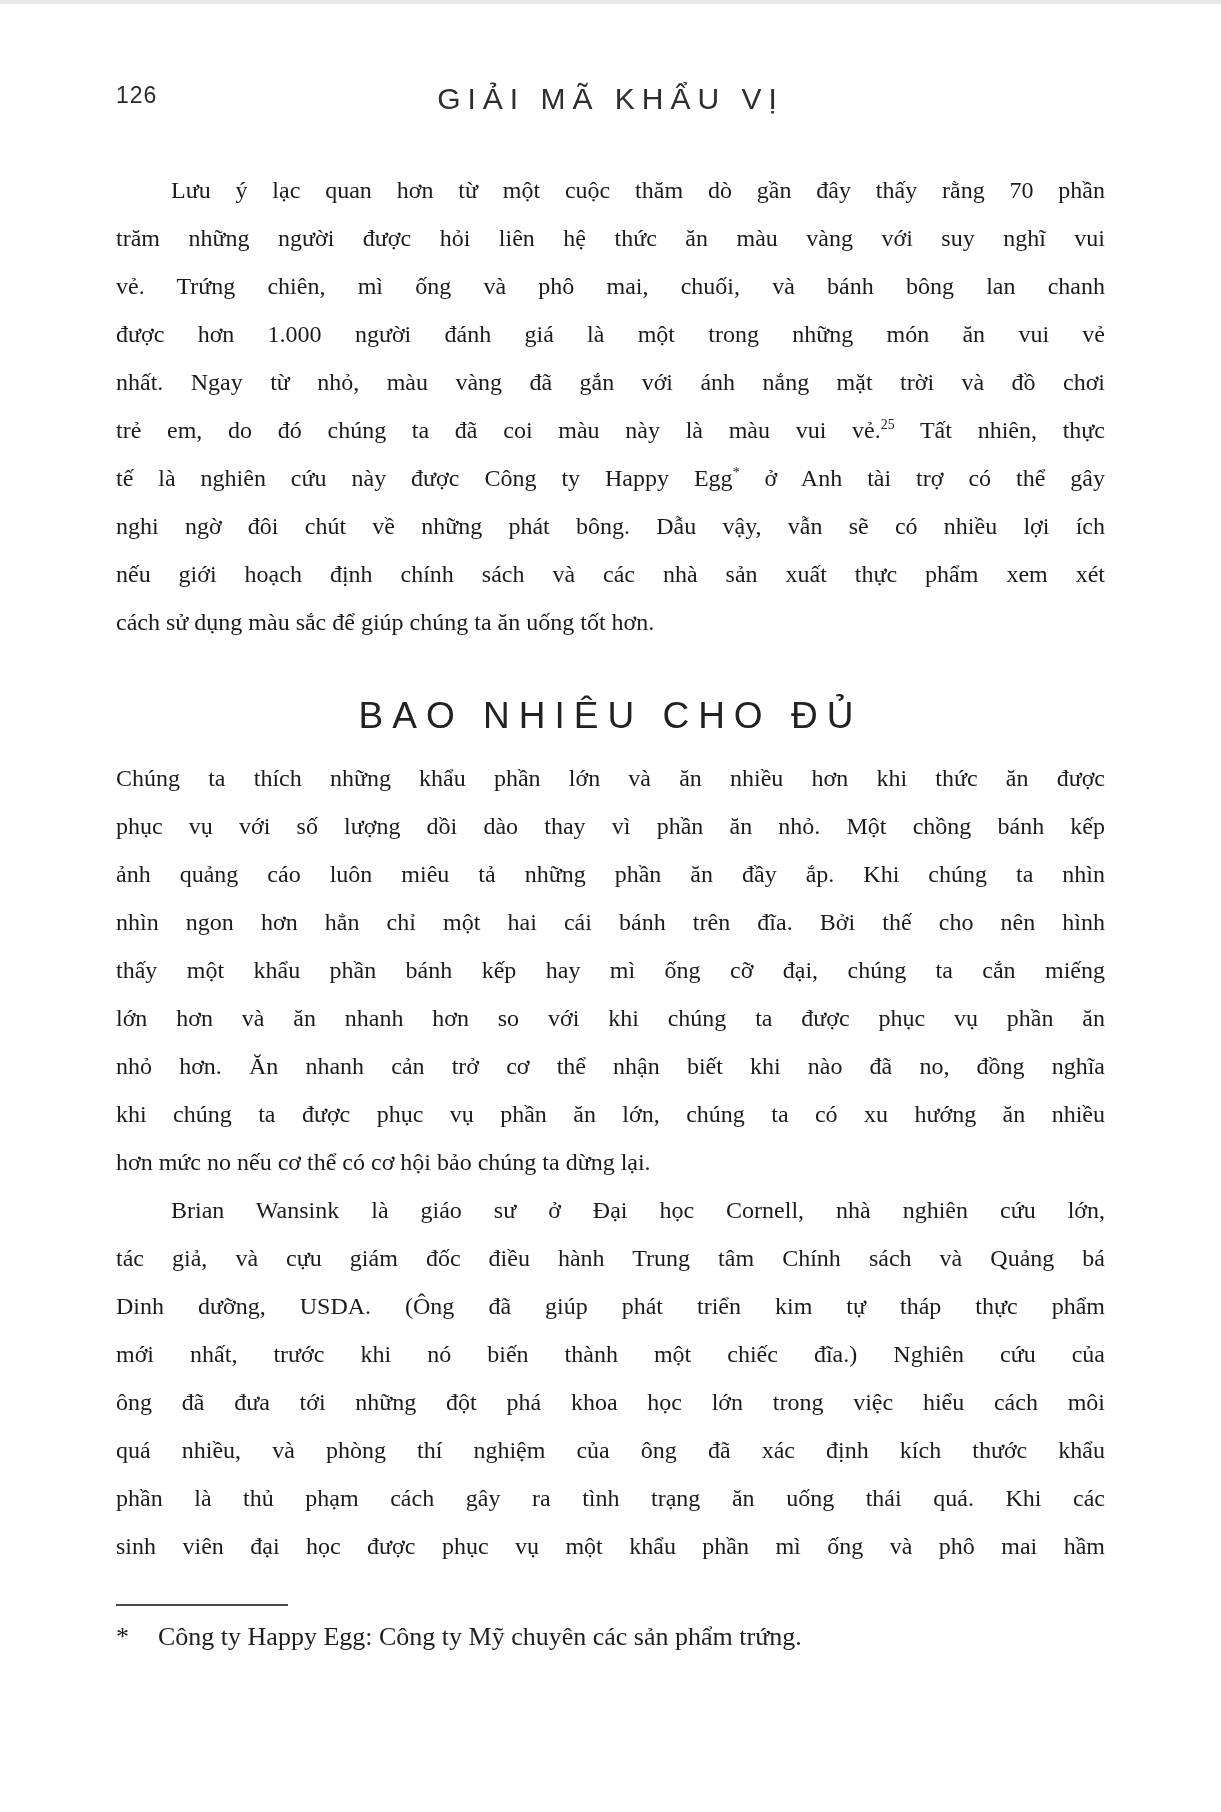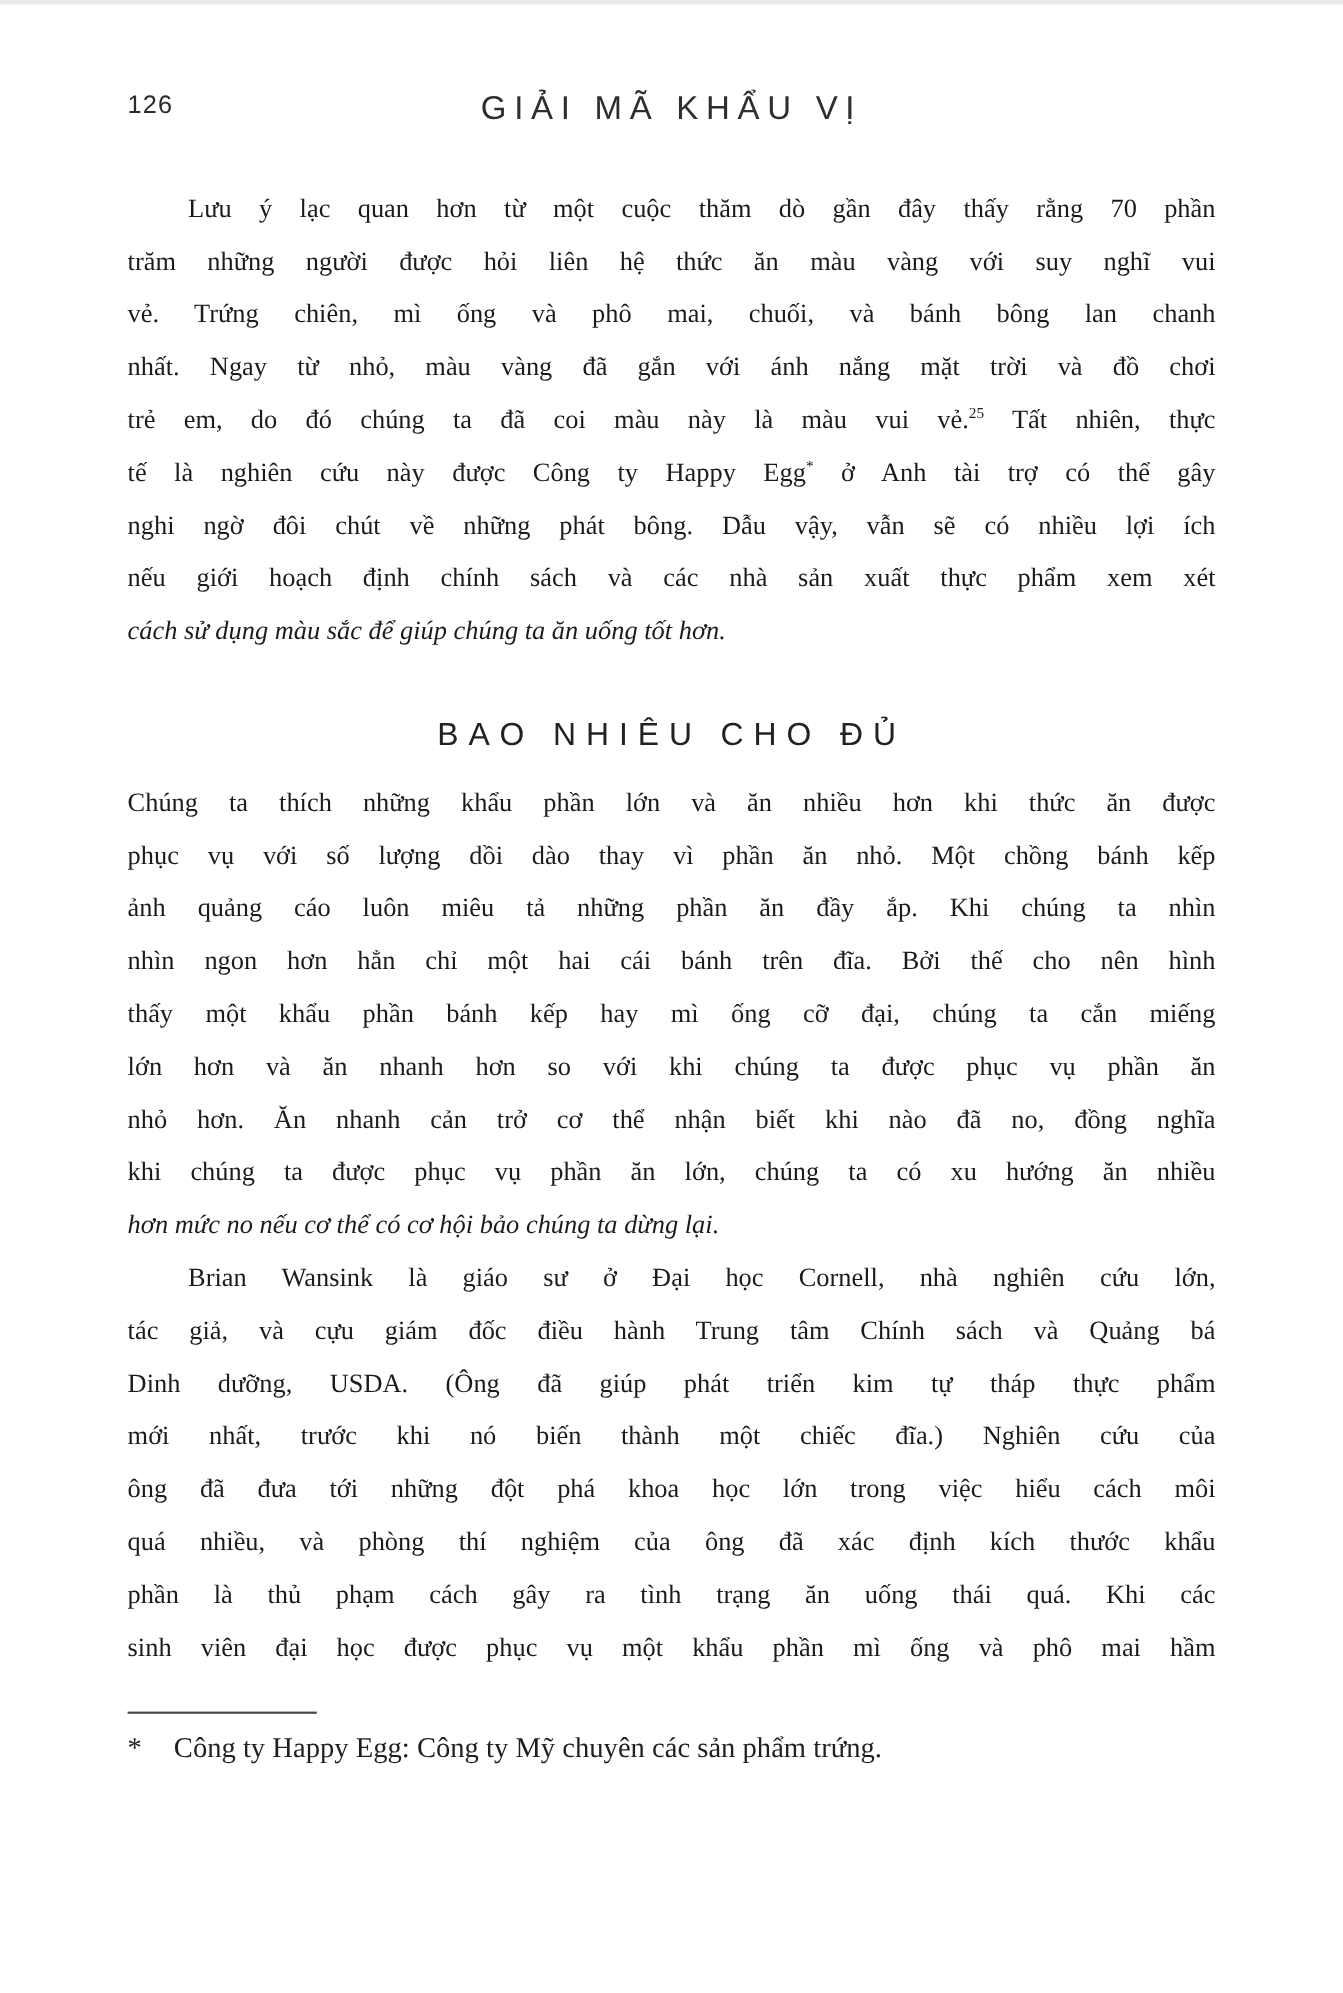--- a/index.html
+++ b/index.html
@@ -120,6 +120,7 @@
         <div class="line first-indent">Lưu ý lạc quan hơn từ một cuộc thăm dò gần đây thấy rằng 70 phần</div>
         <div class="line">trăm những người được hỏi liên hệ thức ăn màu vàng với suy nghĩ vui</div>
         <div class="line">vẻ. Trứng chiên, mì ống và phô mai, chuối, và bánh bông lan chanh</div>
+        <div class="line">được hơn 1.000 người đánh giá là một trong những món ăn vui vẻ</div>
         <div class="line">nhất. Ngay từ nhỏ, màu vàng đã gắn với ánh nắng mặt trời và đồ chơi</div>
         <div class="line">trẻ em, do đó chúng ta đã coi màu này là màu vui vẻ.<sup>25</sup> Tất nhiên, thực</div>
         <div class="line">tế là nghiên cứu này được Công ty Happy Egg<sup>*</sup> ở Anh tài trợ có thể gây</div>

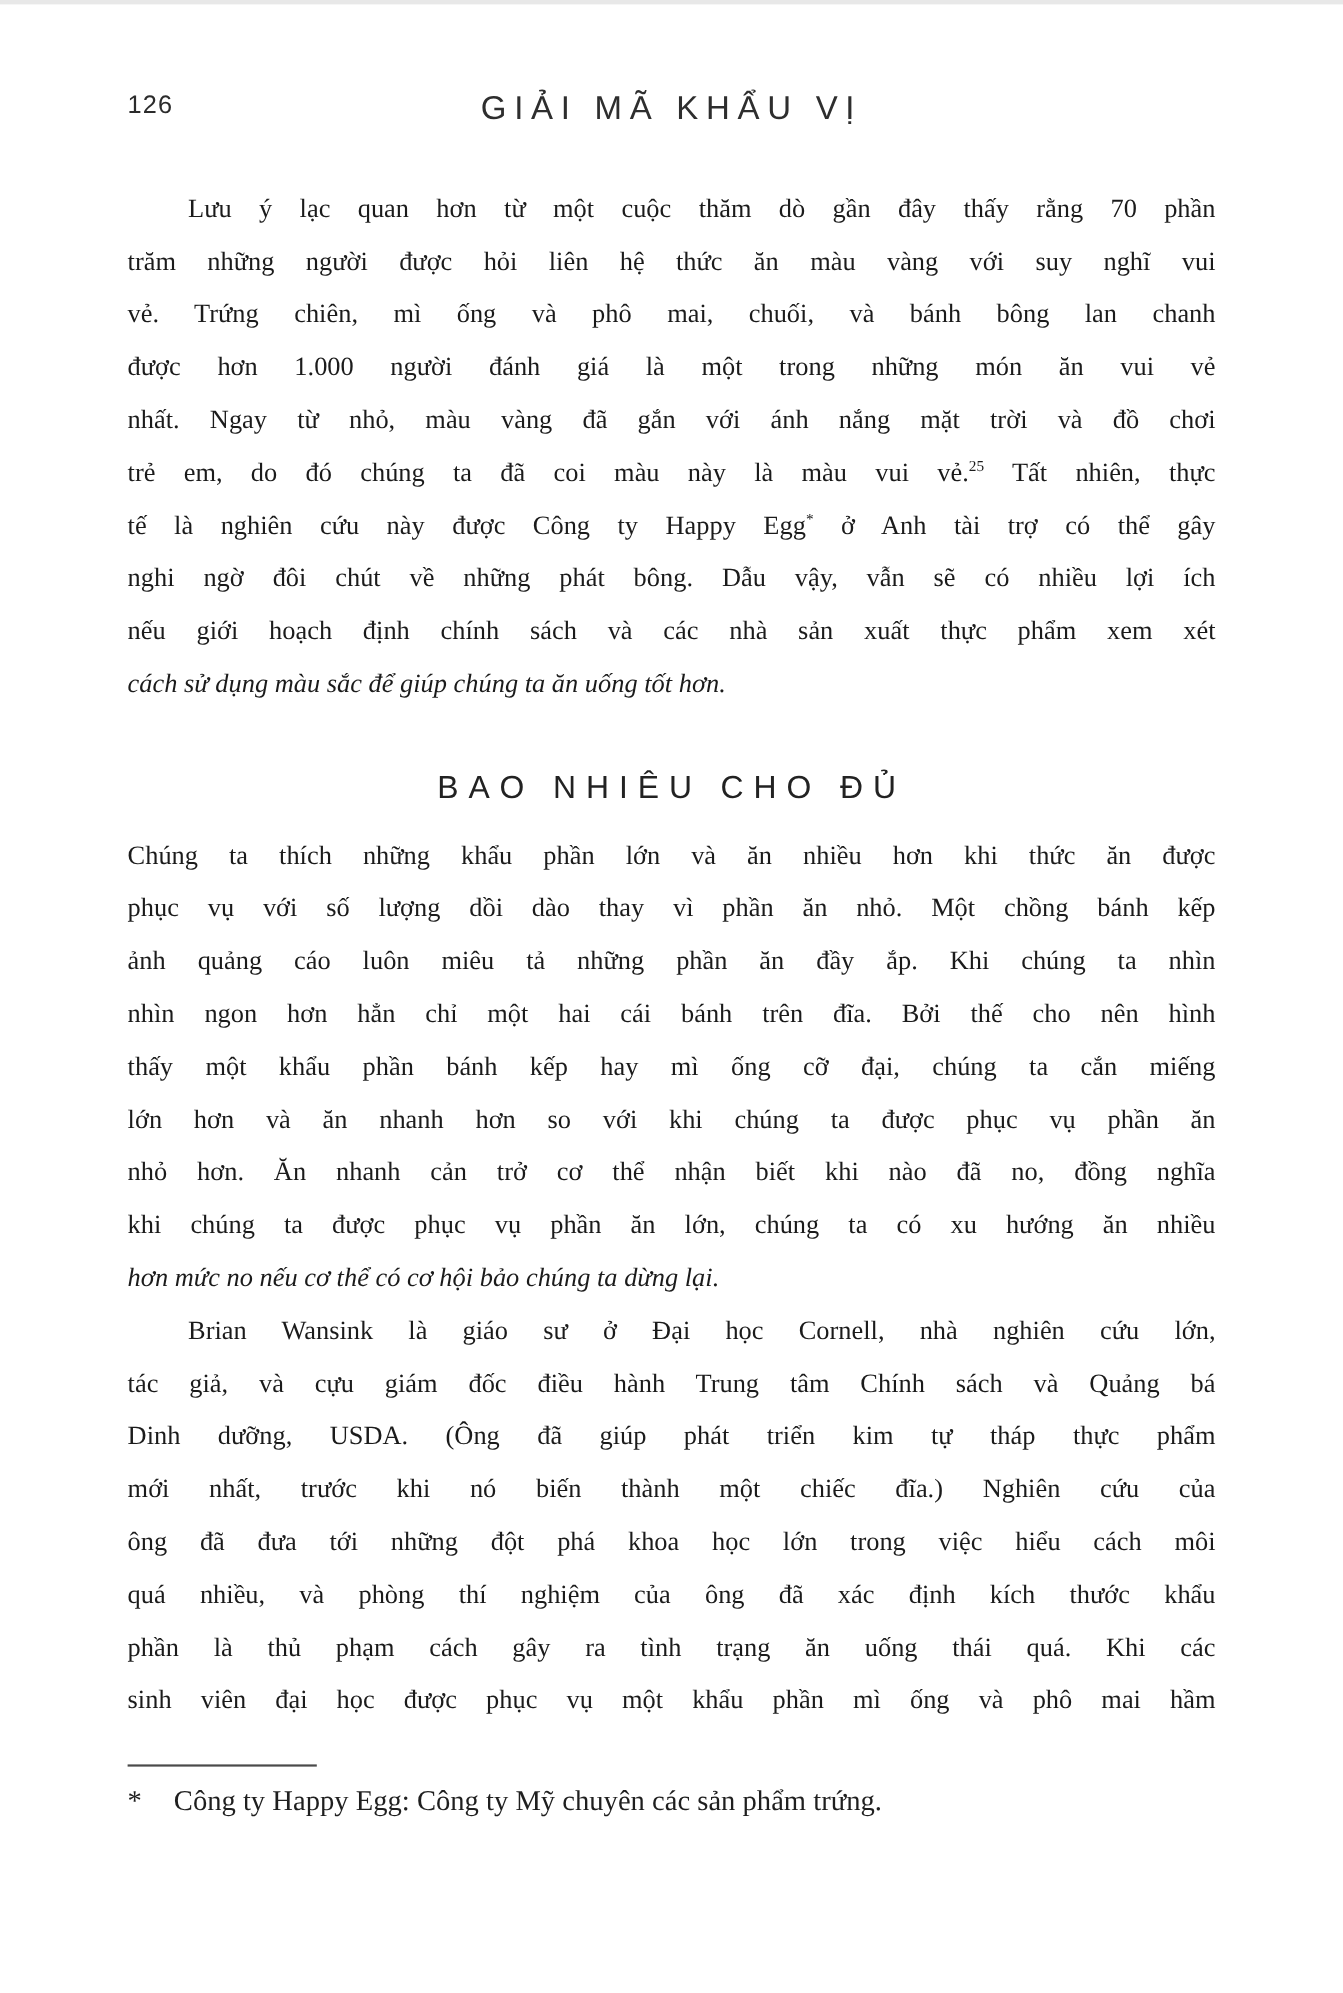--- a/index.html
+++ b/index.html
@@ -57,7 +57,6 @@
   }
   .line.short {
     text-align-last: left;
-    font-style: italic;
     -moz-text-align-last: left;
   }
   .line.first-indent {

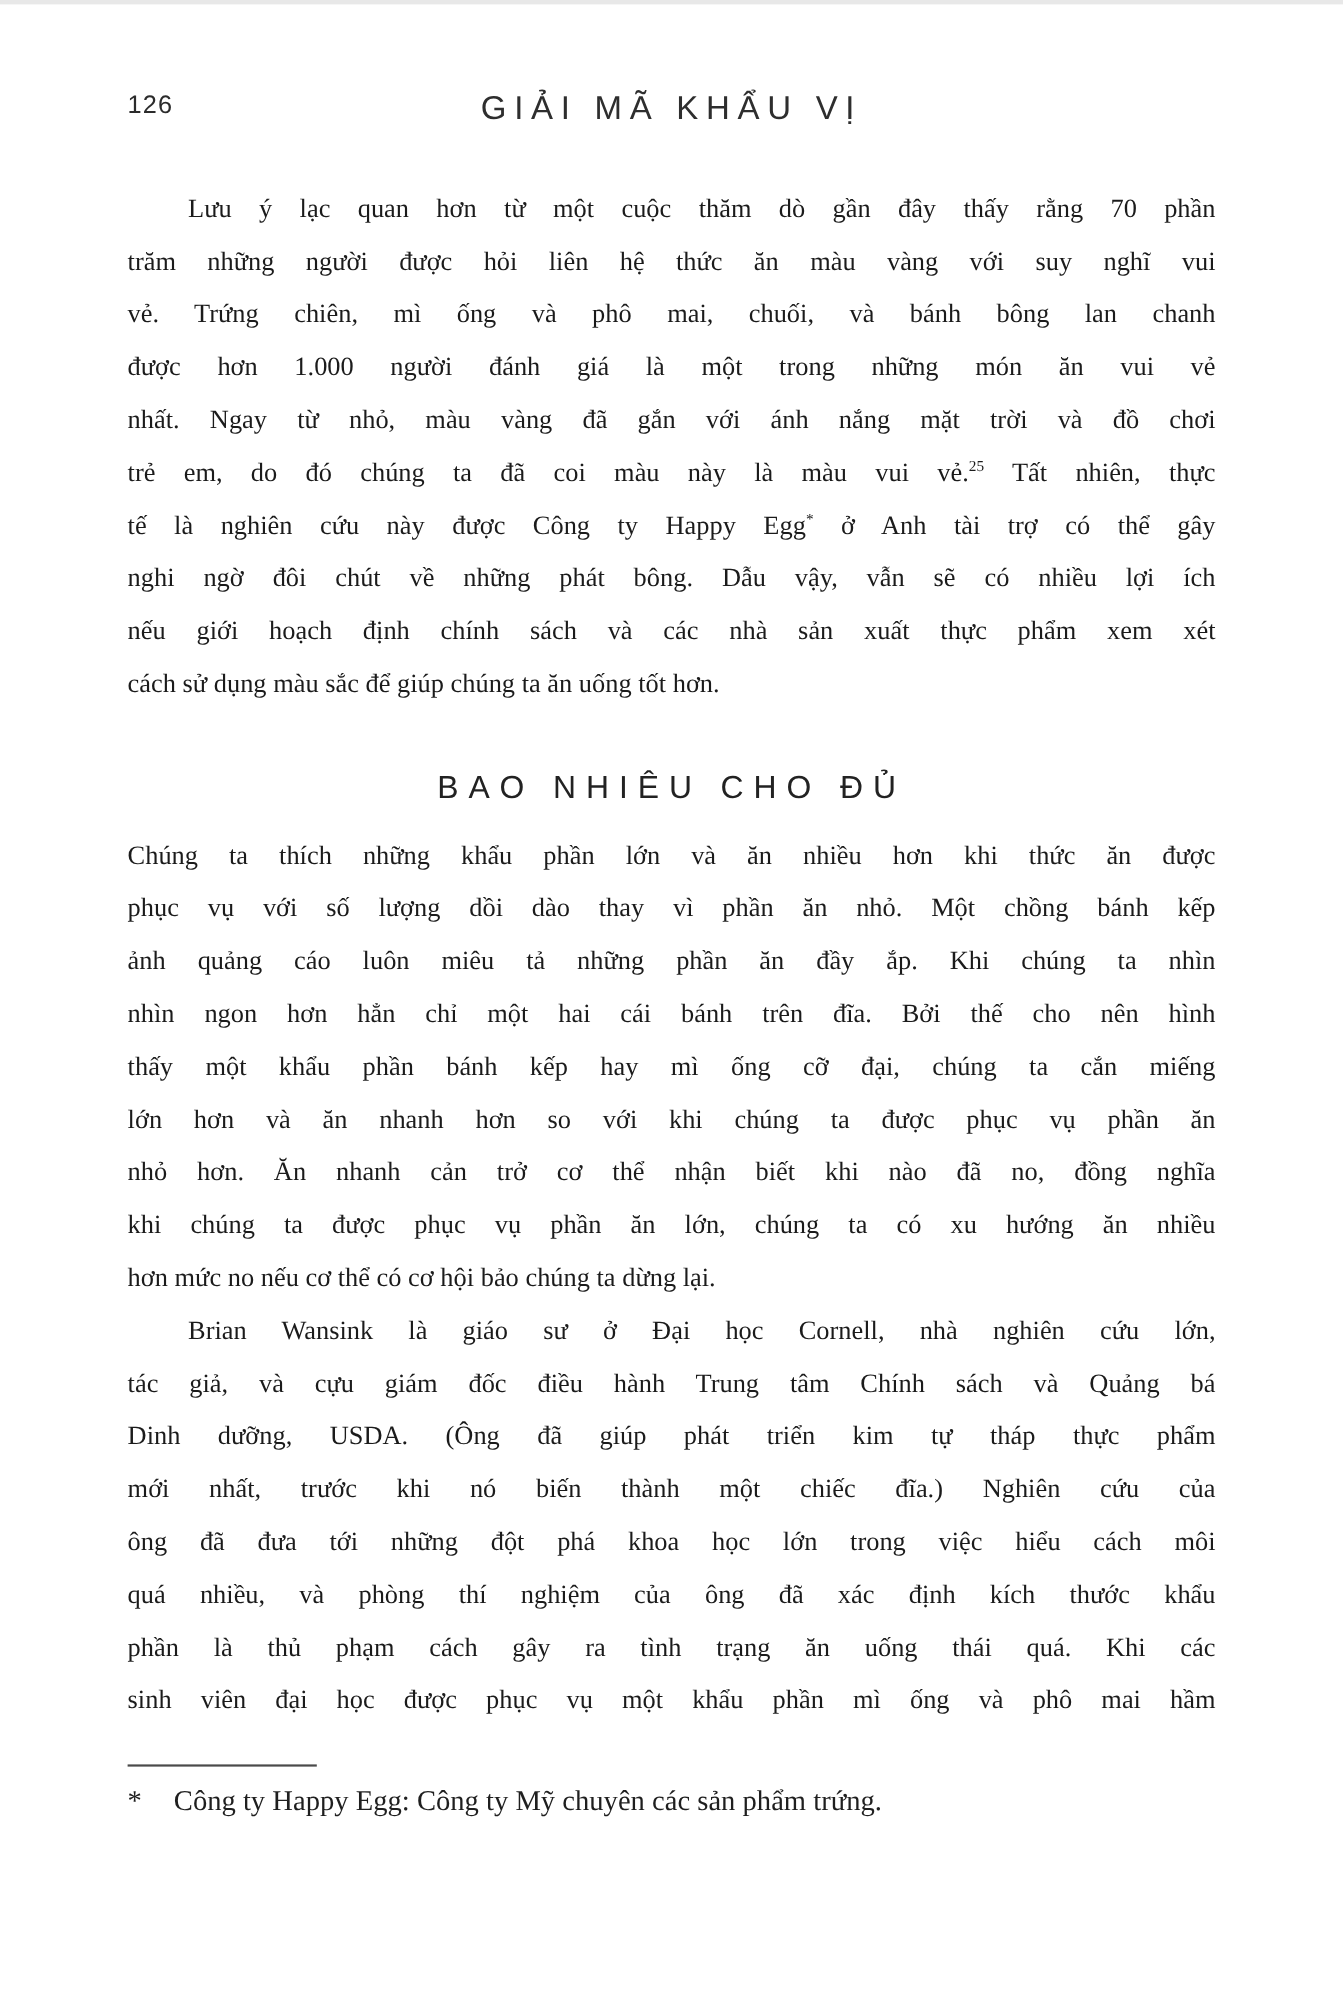--- a/index.html
+++ b/index.html
@@ -71,7 +71,7 @@
   .section-heading {
     font-family: "Liberation Sans", "DejaVu Sans", sans-serif;
     font-weight: 400;
-    font-size: 29px;
+    font-size: 37px;
     letter-spacing: 9px;
     text-align: center;
     color: #222222;

